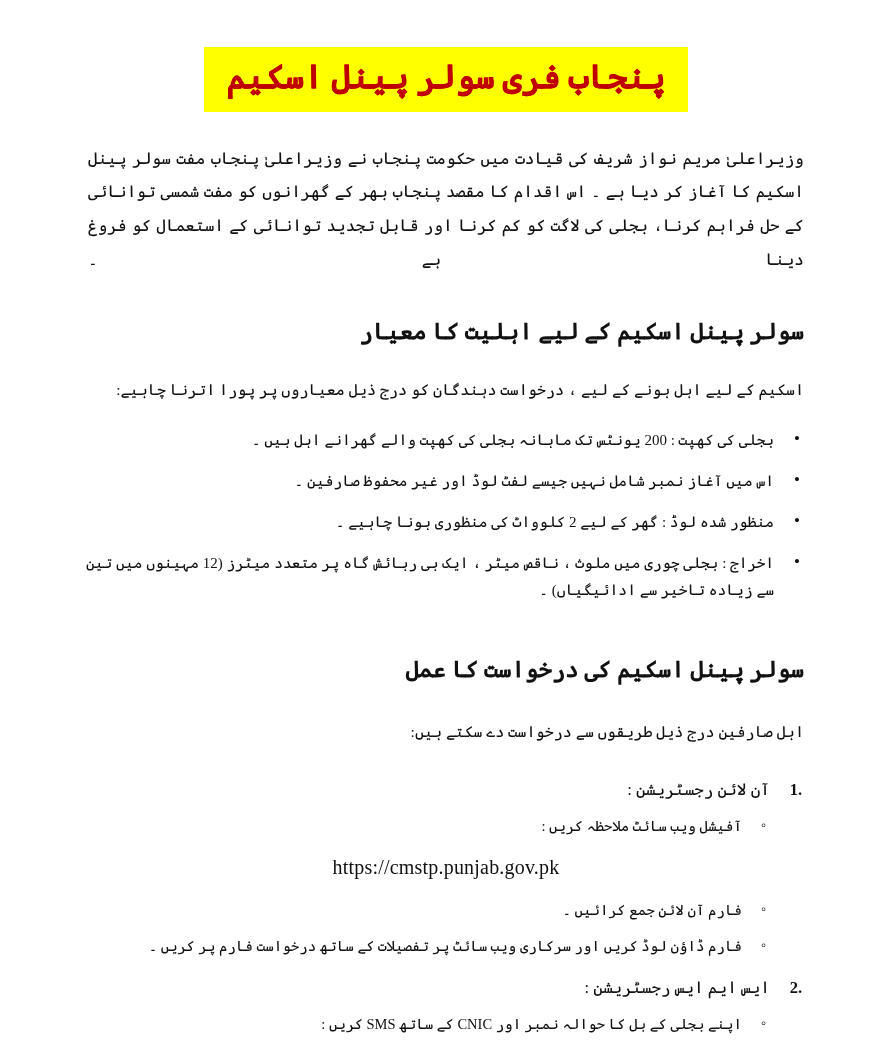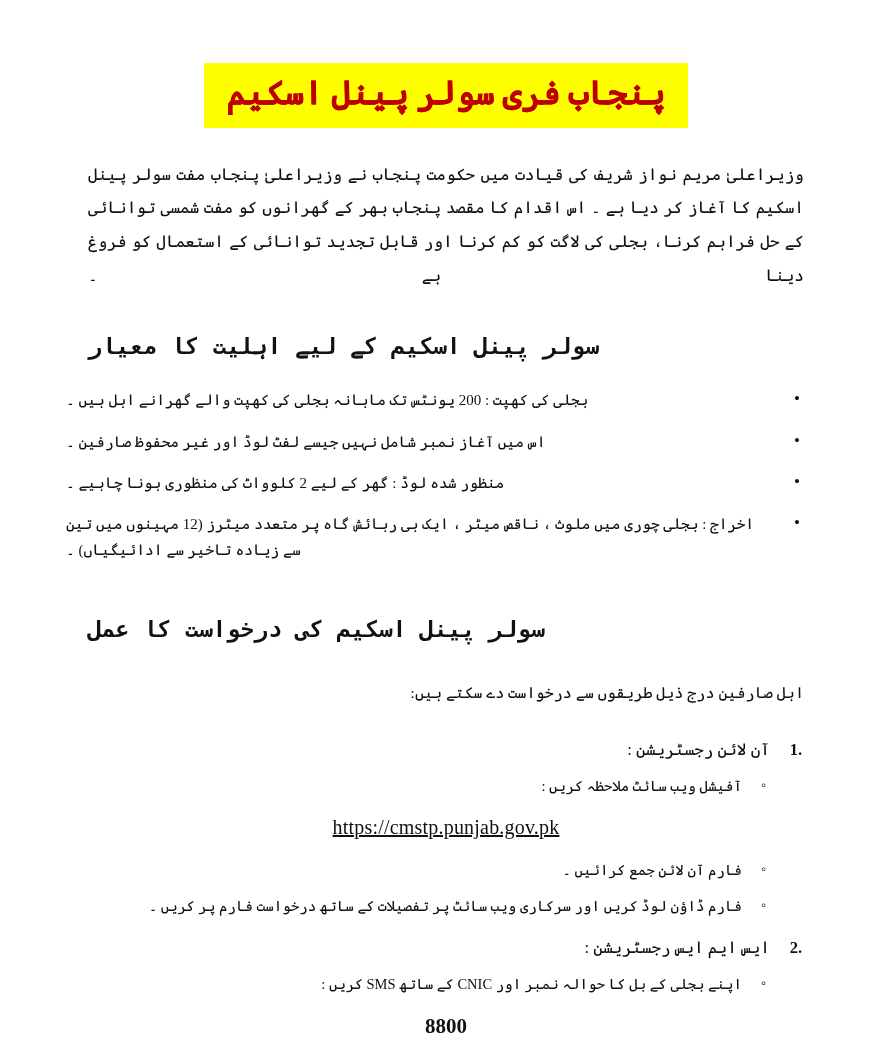--- a/index.html
+++ b/index.html
@@ -20,7 +20,7 @@
     width: 892px;
     height: 919px;
     box-sizing: border-box;
-    padding: 16px 30px;
+    padding: 0 30px;
     position: relative;
   }
 

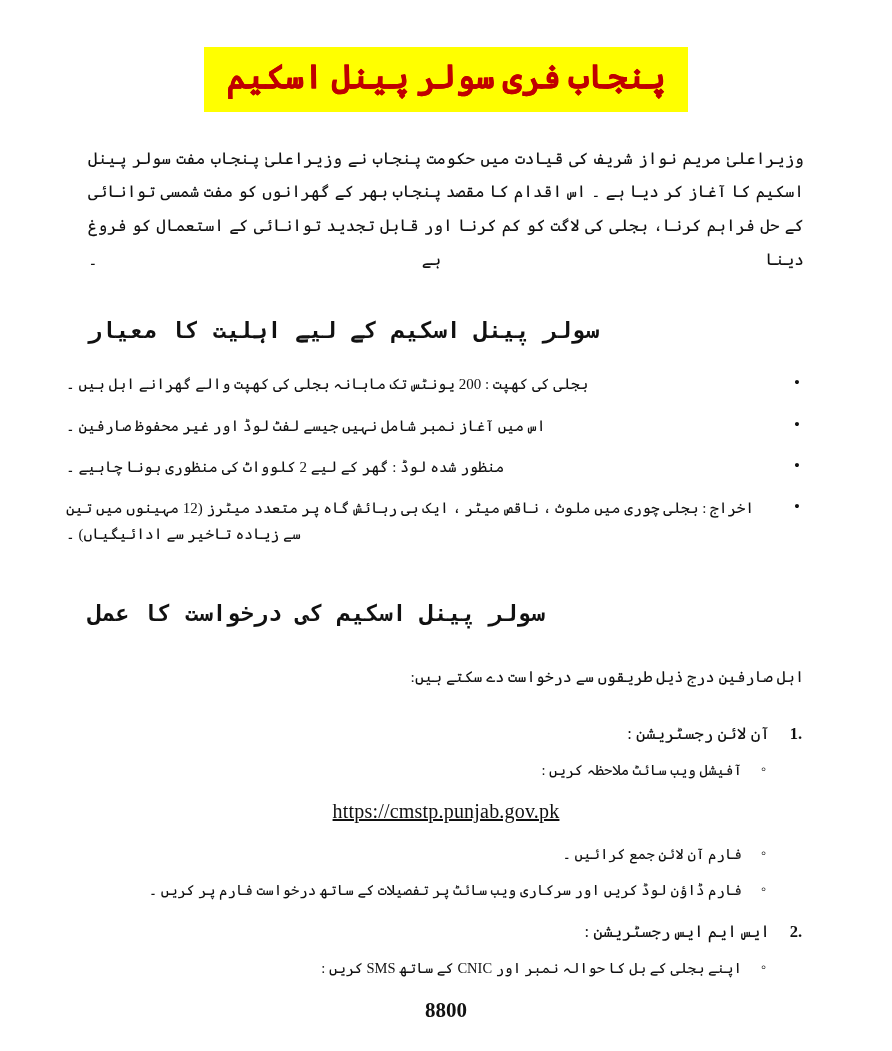--- a/index.html
+++ b/index.html
@@ -57,13 +57,12 @@
 
   h2.section-heading {
     direction: rtl;
-    text-align: left;
+    text-align: right;
     font-size: 23px;
     font-weight: bold;
     line-height: 1.5;
     margin: 38px 58px 0 58px;
     padding: 0;
-    font-family: Liberation Mono, monospace;
   }
   h2.section-heading.second {
     margin-top: 50px;

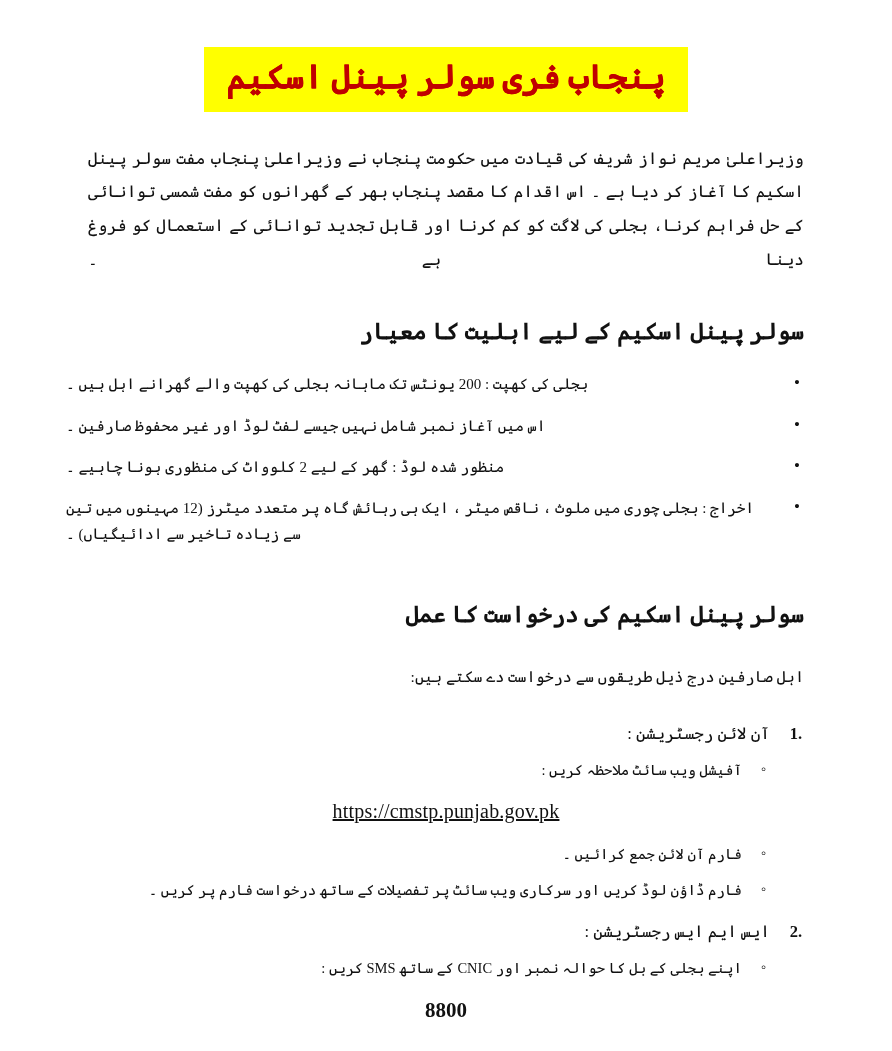--- a/index.html
+++ b/index.html
@@ -199,6 +199,7 @@
 
   <h2 class="section-heading">سولر پینل اسکیم کے لیے اہلیت کا معیار</h2>
 
+  <p class="lede">اسکیم کے لیے اہل ہونے کے لیے ، درخواست دہندگان کو درج ذیل معیاروں پر پورا اترنا چاہیے:</p>
 
   <ul class="criteria">
     <li>بجلی کی کھپت : 200 یونٹس تک ماہانہ بجلی کی کھپت والے گھرانے اہل ہیں ۔</li>

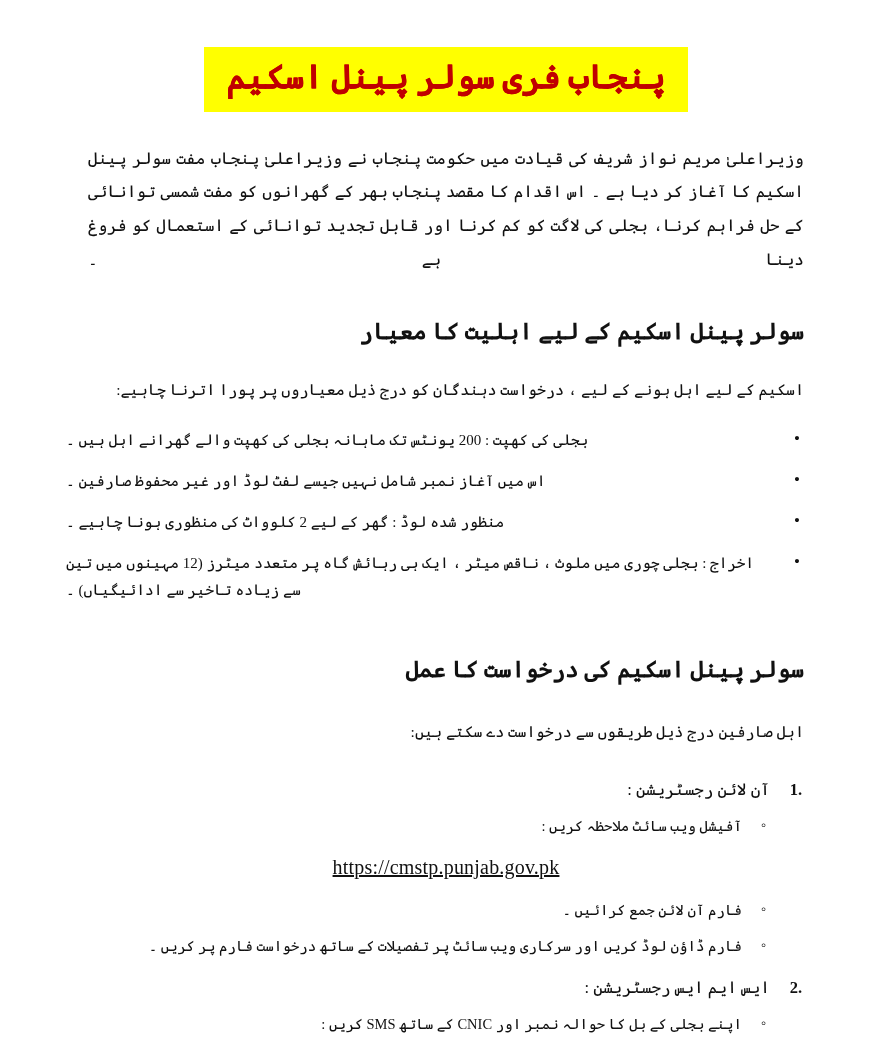--- a/index.html
+++ b/index.html
@@ -92,7 +92,7 @@
     line-height: 1.75;
     padding-right: 30px;
     margin-bottom: 15px;
-    text-align: left;
+    text-align: right;
   }
   ul.criteria > li::before {
     content: "\2022";

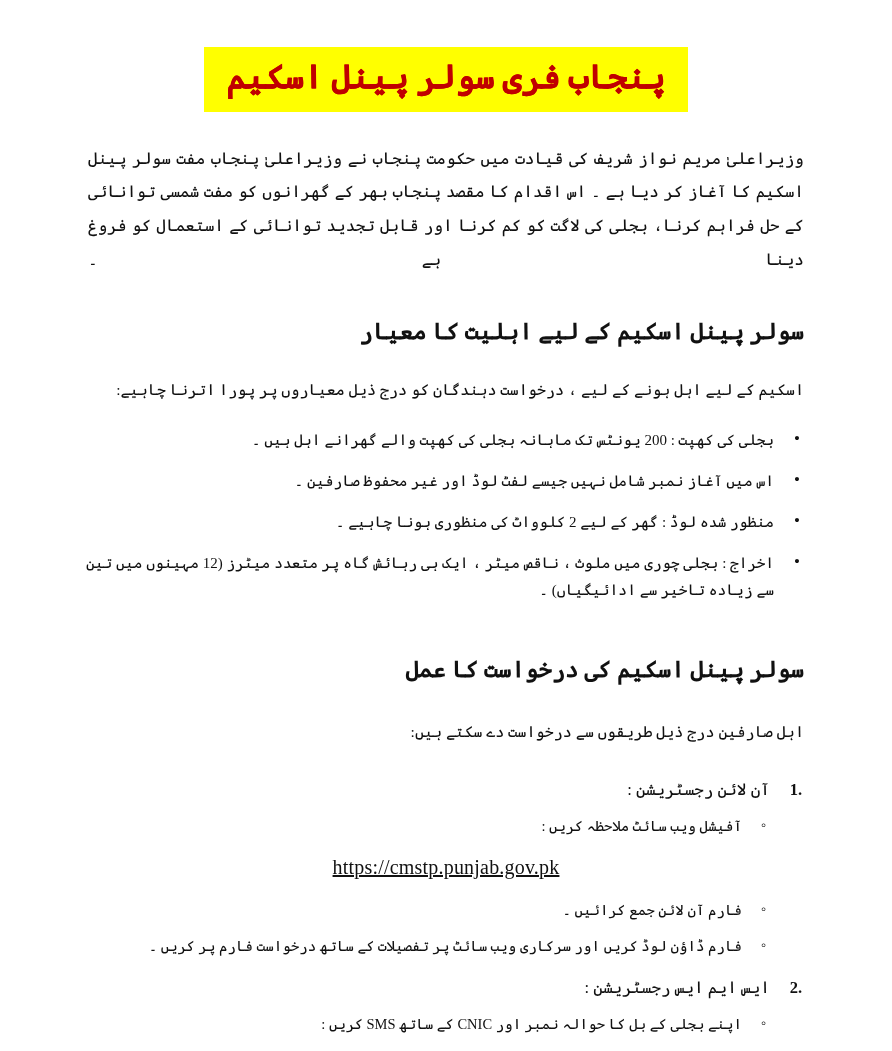--- a/index.html
+++ b/index.html
@@ -169,7 +169,6 @@
     margin: 12px 0 14px 0;
     color: #111;
     letter-spacing: 0.2px;
-    text-decoration: underline;
   }
 
   .sms-number {

